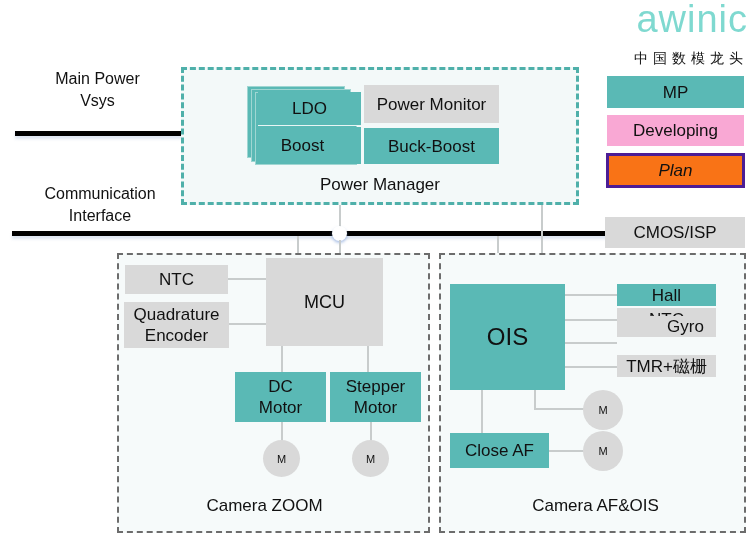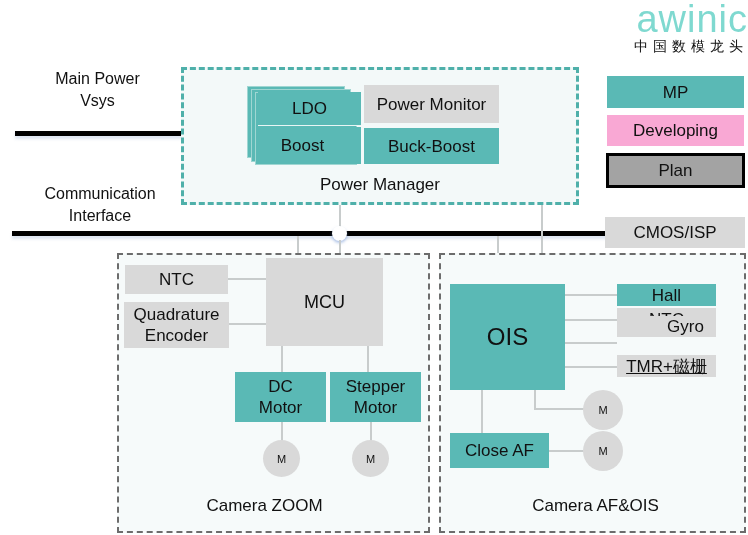--- a/index.html
+++ b/index.html
@@ -29,7 +29,7 @@
 
 <div class="abs" style="left:628px; top:0px; width:120px; height:56px;">
   <div class="logo-word" style="text-align:right;">awinic</div>
-  <div class="logo-cn" style="text-align:right; margin-top:0px;">中国数模龙头</div>
+  <div class="logo-cn" style="text-align:right; margin-top:12px;">中国数模龙头</div>
 </div>
 
 <div class="abs lbl" style="left:30px; top:68px; width:135px;">

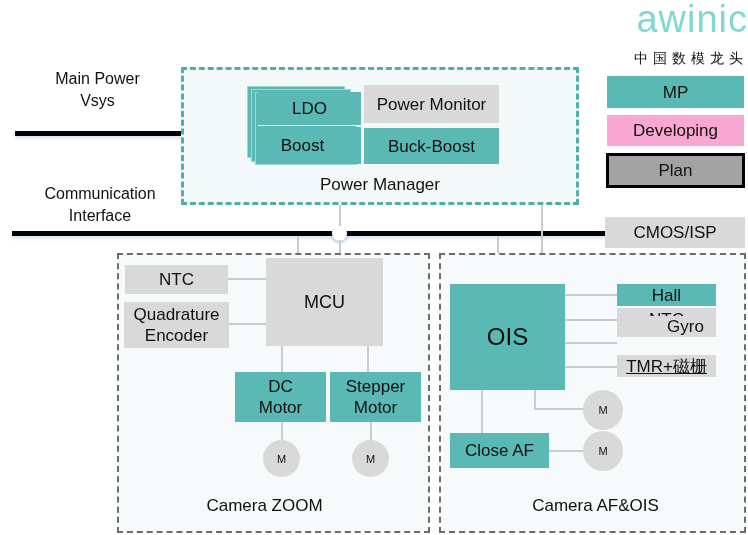--- a/index.html
+++ b/index.html
@@ -10,7 +10,7 @@
   .teal { background: #5ab9b5; }
   .lteal { background: #f9a8d4; }
   .gray { background: #d9d9d9; }
-  .plan { background: #a3a3a3; border: 3px solid #000000; }
+  .plan { background: #f97316; border: 3px solid #4c1d95; font-style: italic; }
   .txt { font-size: 17px; line-height: 21px; }
   .lbl { font-size: 16px; line-height: 22px; text-align: center; }
   .bus { background: #000; height: 5px; box-shadow: 0 3px 3px rgba(120,150,200,0.25); }

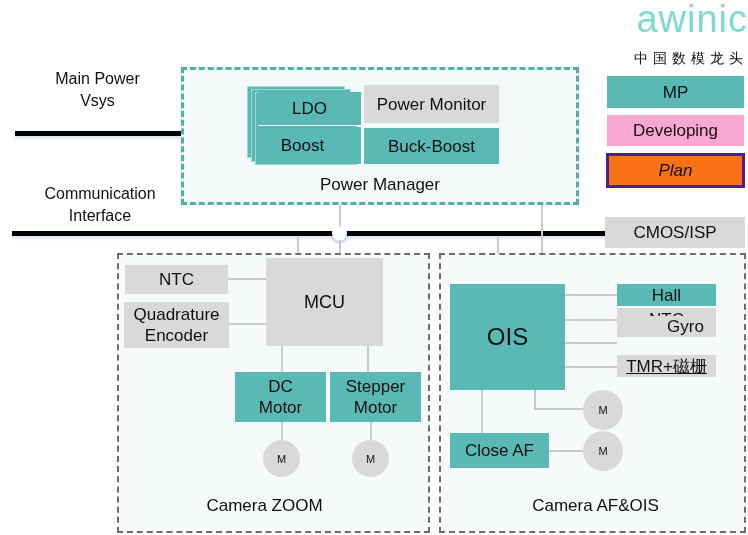--- a/index.html
+++ b/index.html
@@ -106,7 +106,7 @@
 <div class="abs teal center txt" style="left:617px; top:284px; width:99px; height:22px;">Hall</div>
 <div class="abs gray center txt" style="left:617px; top:308px; width:99px; height:22px;">NTC</div>
 <div class="abs gray center txt" style="left:617px; top:316px; width:99px; height:21px;padding-left:38px;">Gyro</div>
-<div class="abs gray center txt" style="left:617px; top:355px; width:99px; height:22px;text-decoration:underline;">TMR+磁栅</div>
+<div class="abs gray center txt" style="left:617px; top:355px; width:99px; height:22px;">TMR+磁栅</div>
 
 <div class="abs vline" style="left:534px; top:390px; height:19px;"></div>
 <div class="abs hline" style="left:534px; top:408px; width:50px;"></div>

